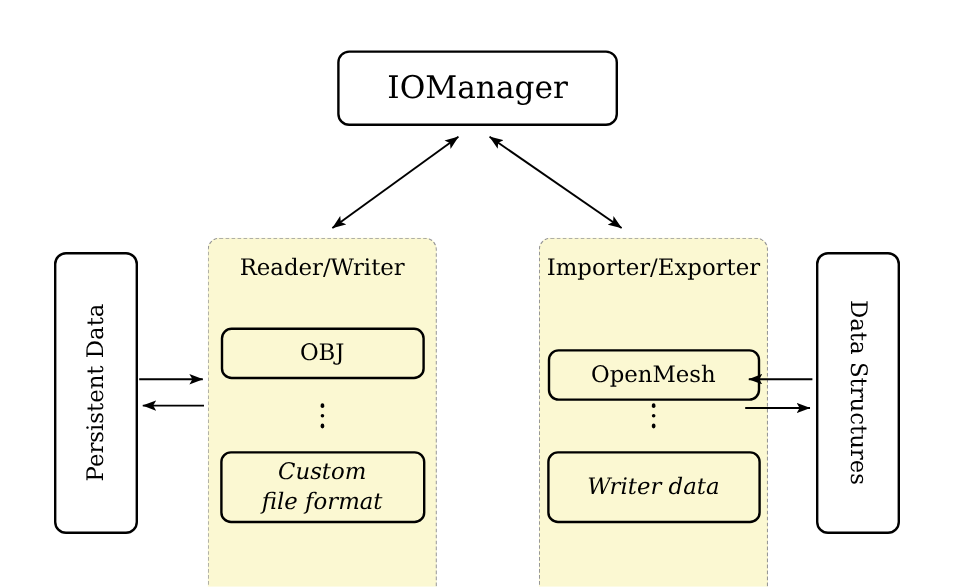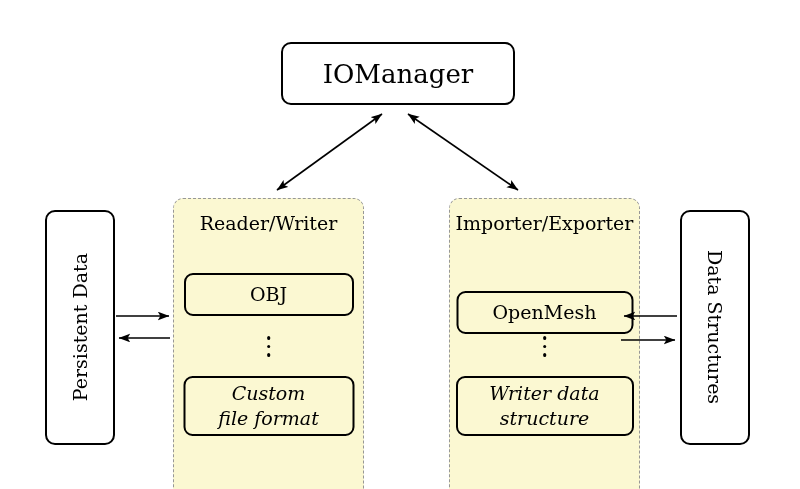--- a/index.html
+++ b/index.html
@@ -161,7 +161,6 @@
       </div>
     <div class="inner-node inner-bottom" id="box-custom-struct">
       <span>Writer data</span>
-      <span>structure</span>
     </div>
   </div>
 

